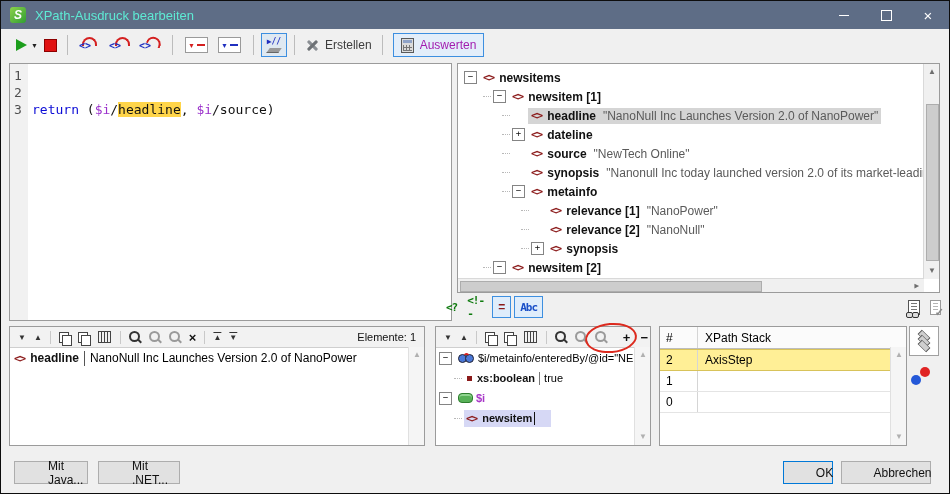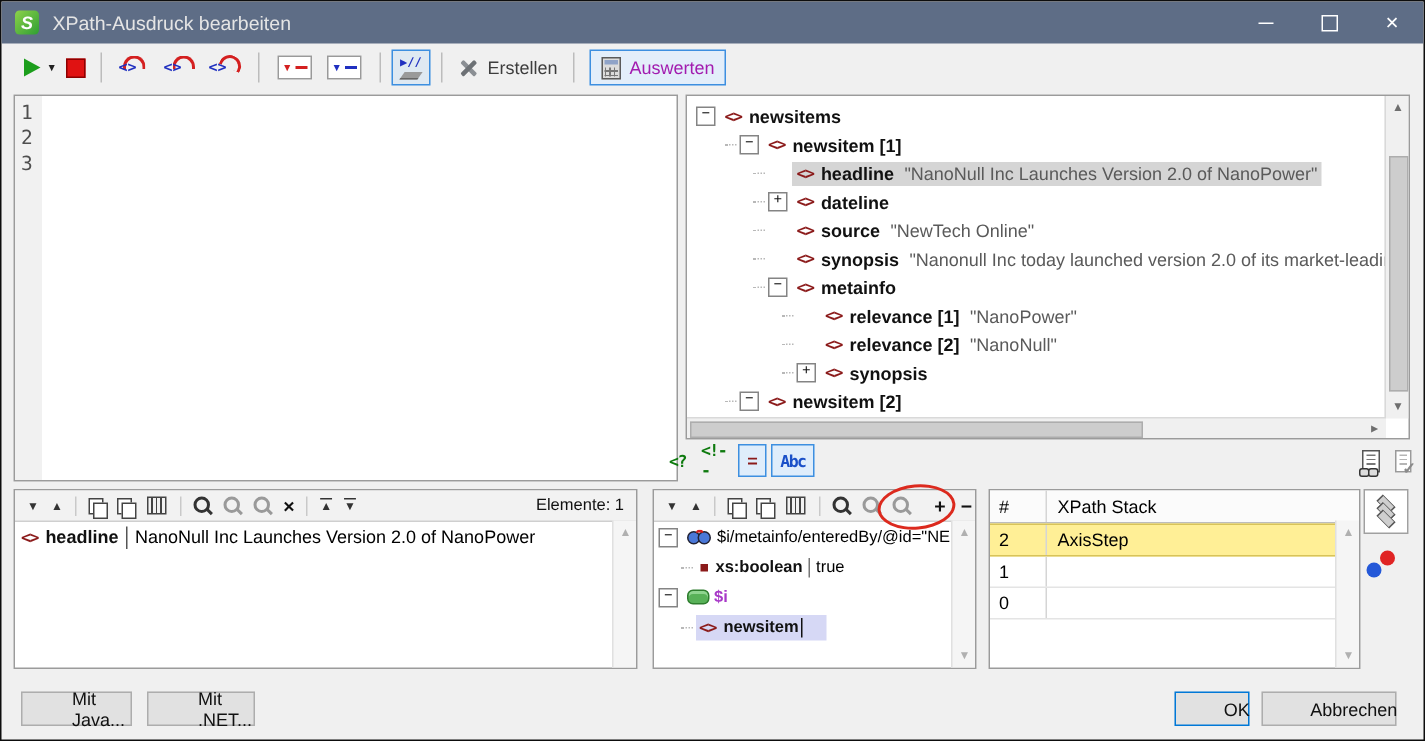--- a/index.html
+++ b/index.html
@@ -10,7 +10,7 @@
   .titlebar{position:absolute;left:0;top:0;width:100%;height:28px;background:#5e6d86;display:flex;align-items:center;}
   .logo{width:16px;height:16px;margin-left:9px;border-radius:3px;background:linear-gradient(135deg,#8dd24a,#2f9e33);color:#fff;
         font-weight:bold;font-style:italic;font-size:12px;line-height:16px;text-align:center;}
-  .title-text{color:#e5e5e5;font-size:13px;margin-left:9px;}
+  .title-text{color:#5eead4;font-size:13px;margin-left:9px;}
   .winbtns{position:absolute;right:0;top:0;height:28px;display:flex;}
   .winbtn{width:42px;height:28px;display:flex;align-items:center;justify-content:center;color:#fff;font-size:15px;}
   .minbar{width:10px;height:1px;background:#fff;display:inline-block;}

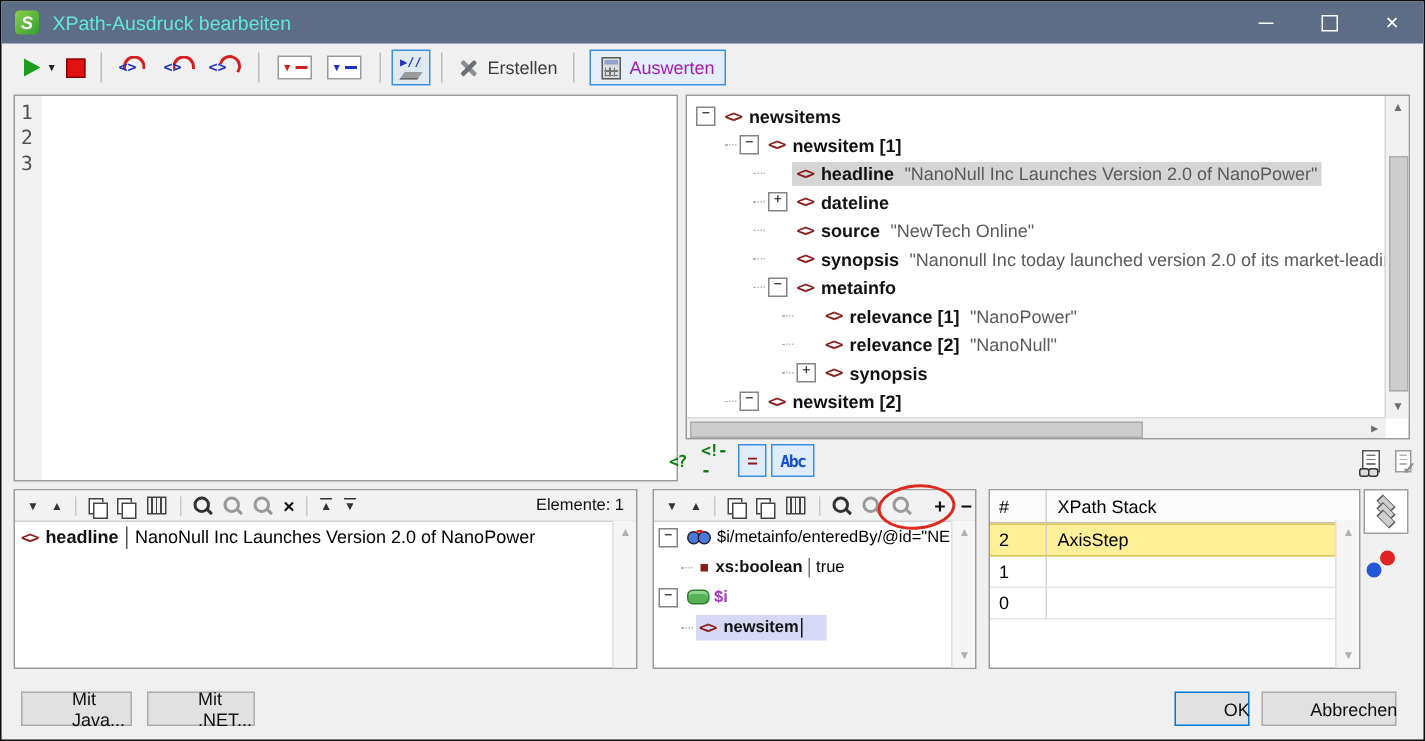--- a/index.html
+++ b/index.html
@@ -236,6 +236,7 @@
       <div>3</div>
     </div>
     <div class="code">
+      <div><span class="kw">return</span><span> (</span><span class="var">$i</span><span>/</span><span class="cur">headline</span><span>, </span><span class="var">$i</span><span>/source)</span></div>
       <div></div>
     </div>
   </div>

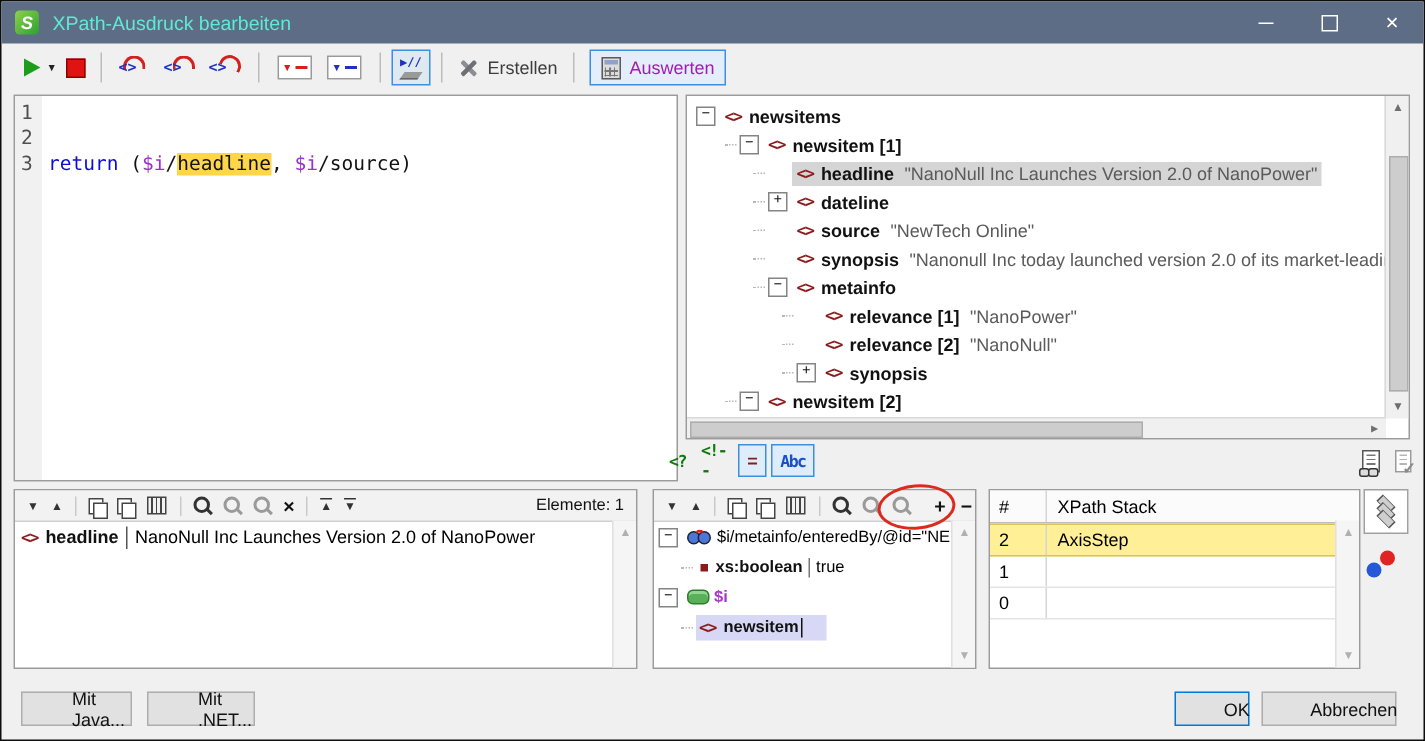--- a/index.html
+++ b/index.html
@@ -490,7 +490,7 @@
   </div>
 
   <div class="btn" style="left:13px;width:74px;">Mit Java...</div>
-  <div class="btn" style="left:97px;width:72px;">Mit .NET...</div>
+  <div class="btn" style="left:97px;width:82px;">Mit .NET...</div>
   <div class="btn default" style="left:782px;width:50px;">OK</div>
   <div class="btn" style="left:840px;width:90px;">Abbrechen</div>
 

